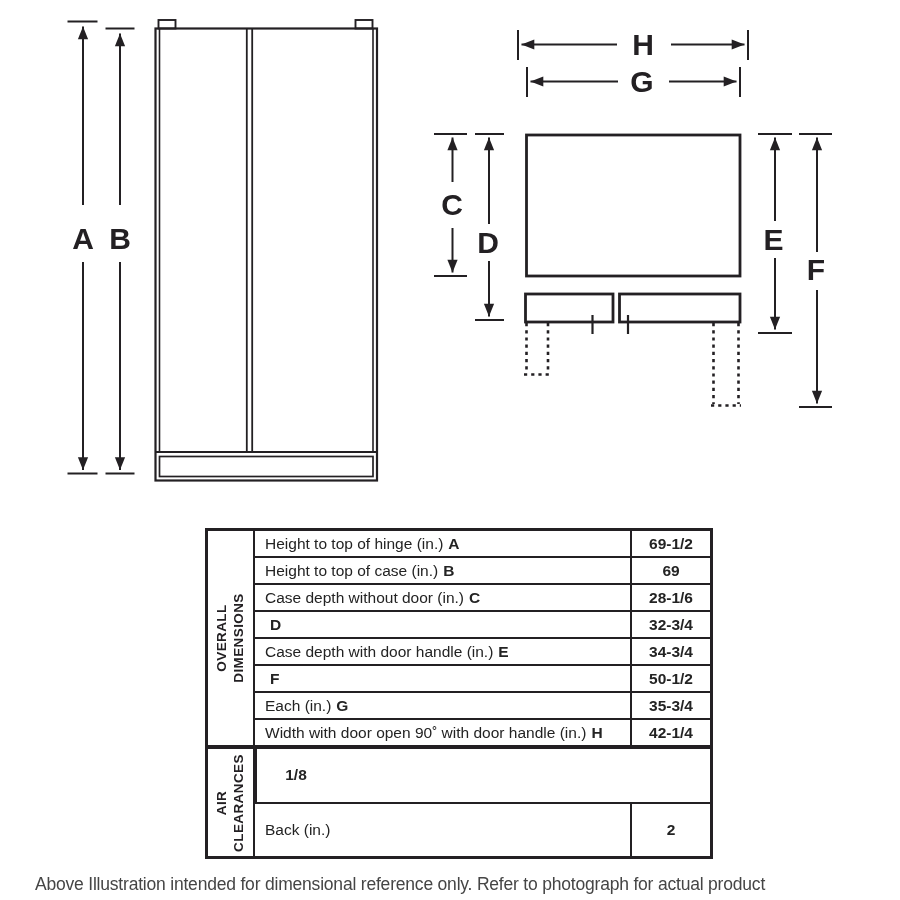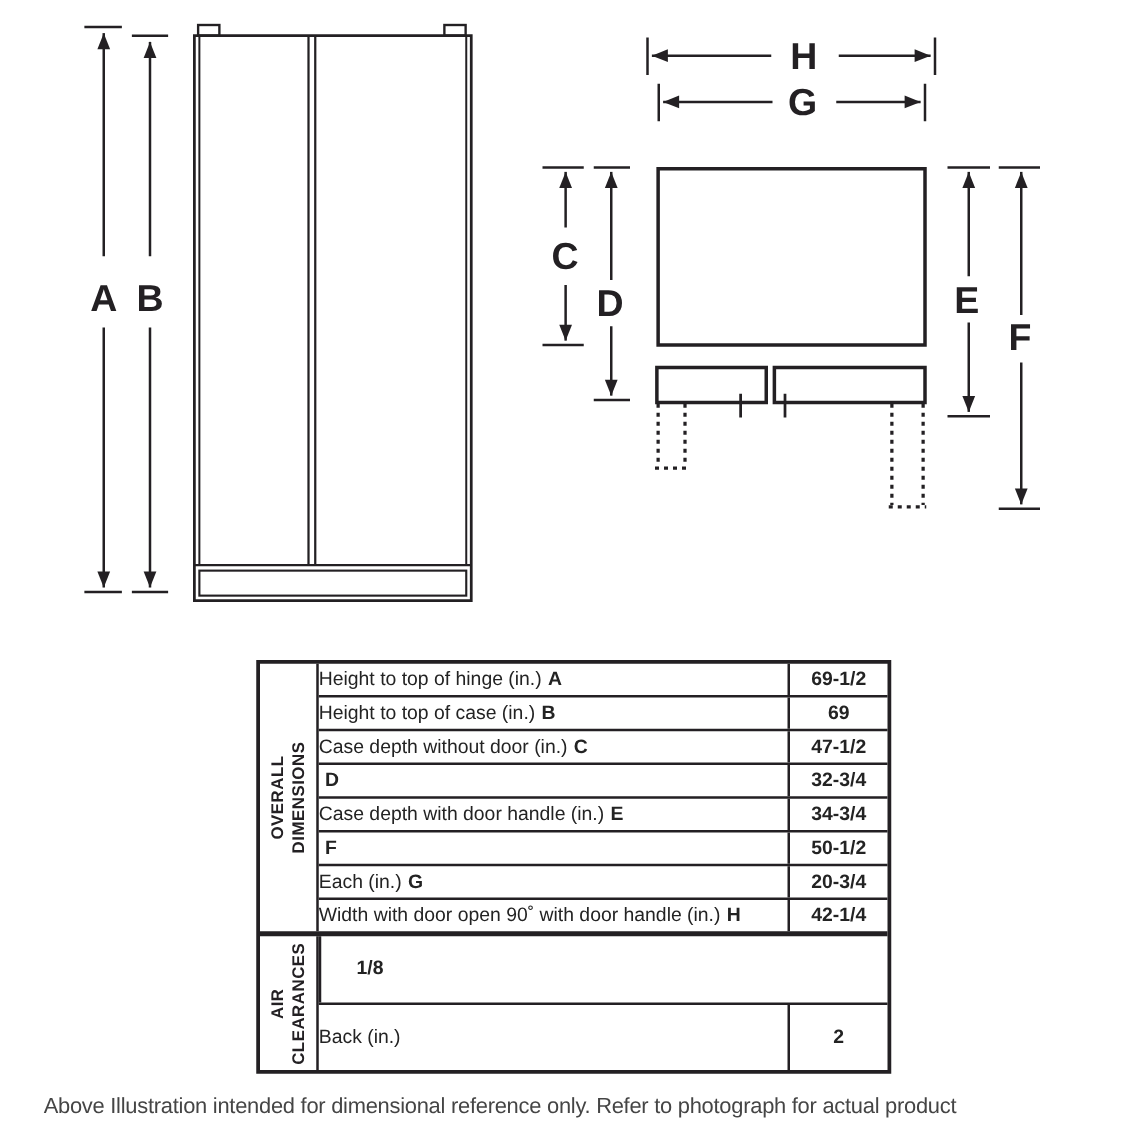--- a/index.html
+++ b/index.html
@@ -58,6 +58,7 @@
     flex: 1;
     display: flex;
     align-items: center;
+    padding-left: 10px;
     font-size: 15.5px;
     white-space: nowrap;
     overflow: hidden;

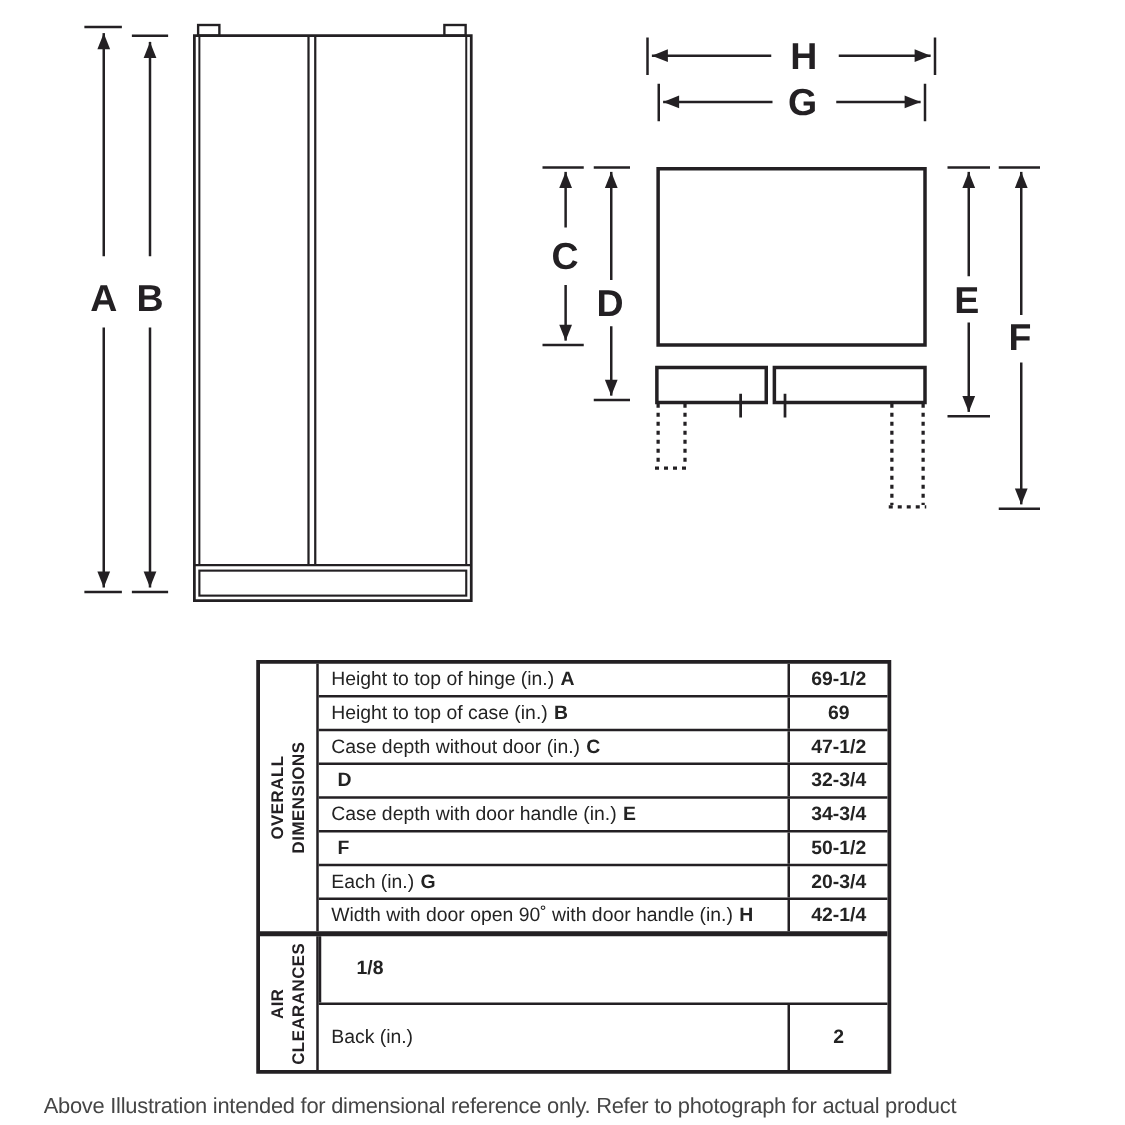--- a/index.html
+++ b/index.html
@@ -209,7 +209,7 @@
               <span>Case depth without door (in.)</span>
               <b class="t-letter">C</b>
             </div>
-          <div class="t-val">47-1/2</div>
+          <div class="t-val">28-1/6</div>
         </div>
         <div class="t-row">
           <div class="t-desc">

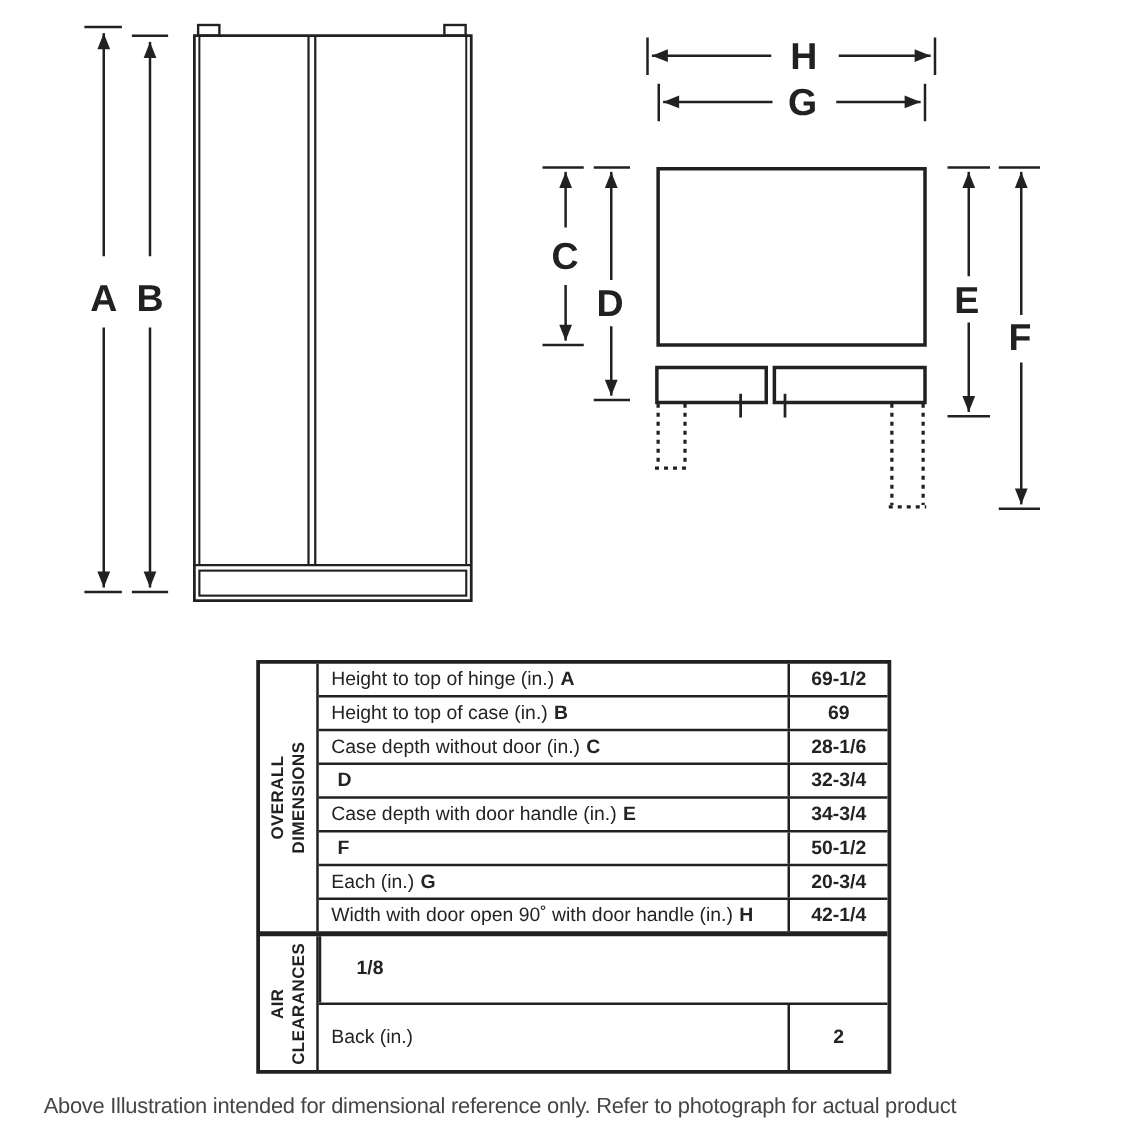--- a/index.html
+++ b/index.html
@@ -235,7 +235,7 @@
               <span>Each (in.)</span>
               <b class="t-letter">G</b>
             </div>
-          <div class="t-val">20-3/4</div>
+          <div class="t-val">35-3/4</div>
         </div>
         <div class="t-row">
           <div class="t-desc">

